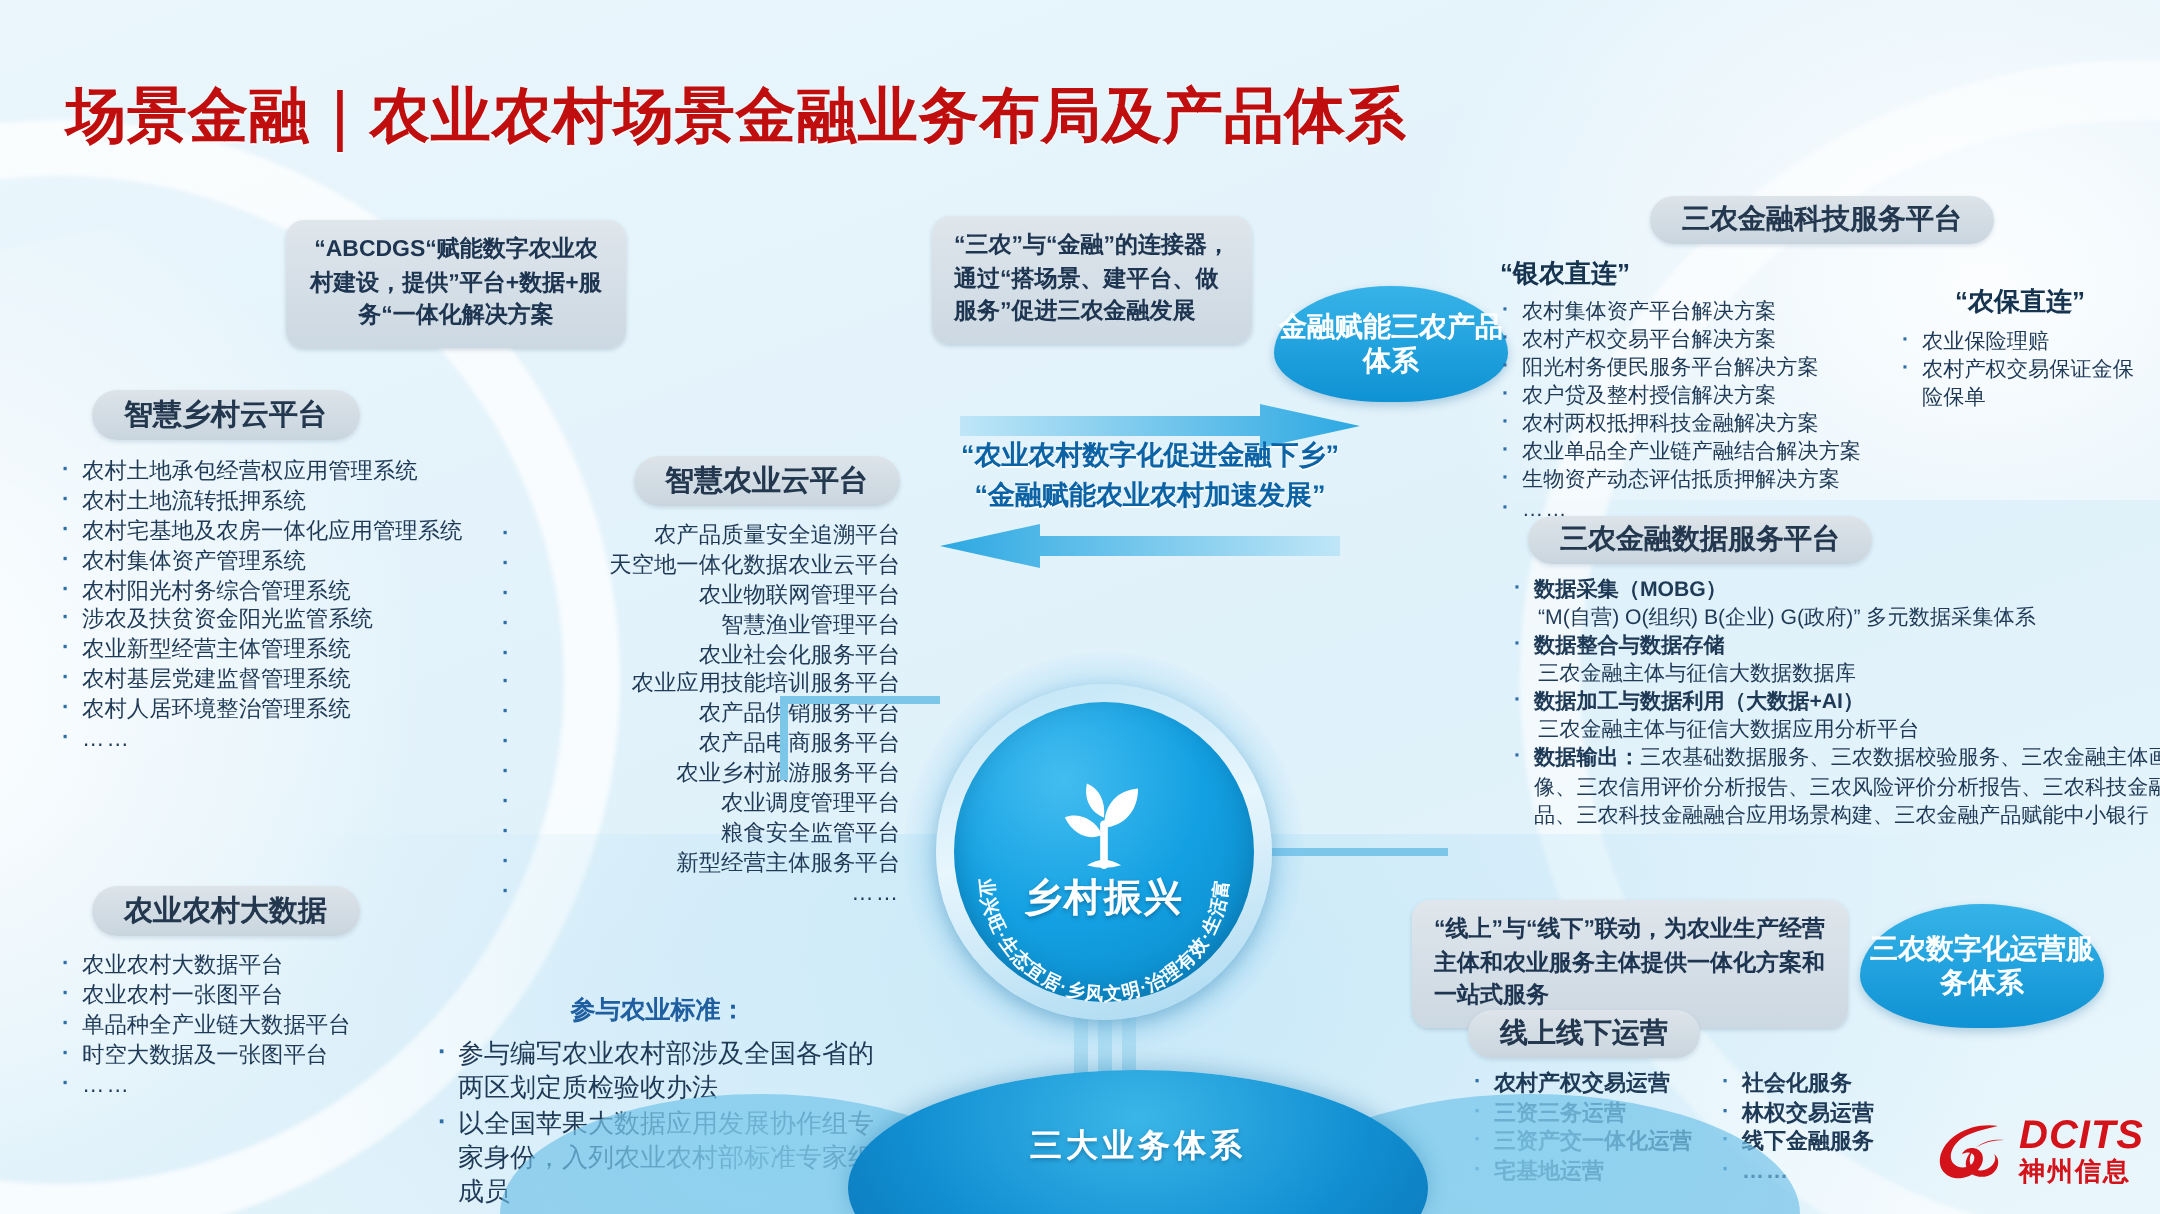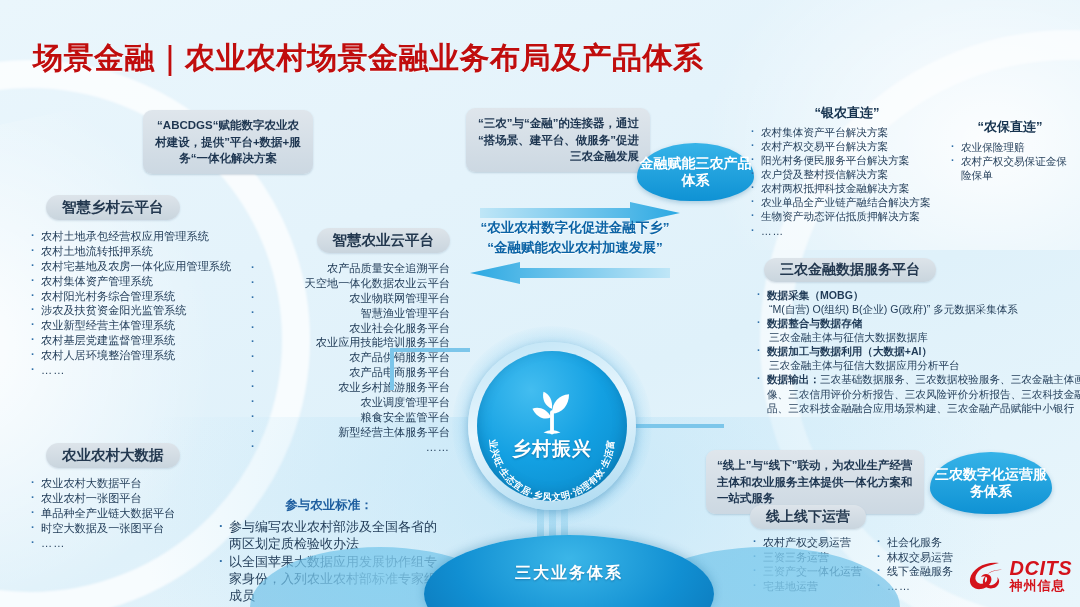--- a/index.html
+++ b/index.html
@@ -265,6 +265,9 @@
   </div>
 
   <div class="panel" style="left:750px; top:98px; width:322px;">
+    <div style="text-align:center;">
+      <div class="pill" style="font-size:14px;">三农金融科技服务平台</div>
+    </div>
     <div style="display:flex; gap:6px; margin-top:6px;">
       <div style="width:194px;">
         <div style="font-size:13px; font-weight:bold; color:#16334f; text-align:center;">“银农直连”</div>

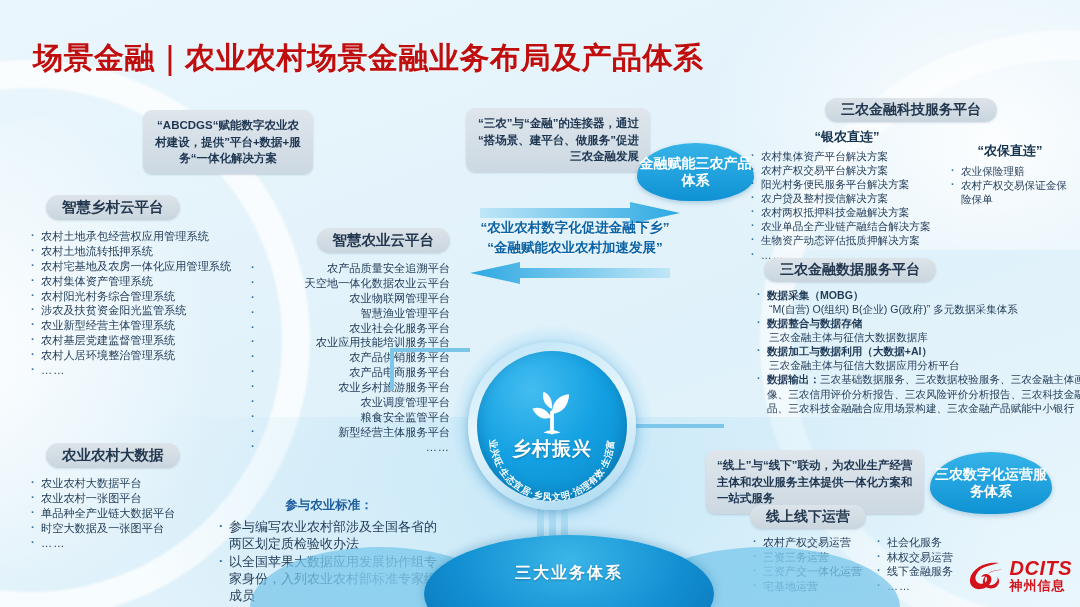--- a/index.html
+++ b/index.html
@@ -179,7 +179,7 @@
   <div class="callout" style="left:143px; top:110px; width:170px; font-size:11.5px; text-align:center;">“ABCDGS“赋能数字农业农村建设，提供”平台+数据+服务“一体化解决方案</div>
 
 
-  <div class="callout" style="left:466px; top:108px; width:184px; font-size:11.5px; text-align:right;">“三农”与“金融”的连接器，通过“搭场景、建平台、做服务”促进三农金融发展</div>
+  <div class="callout" style="left:466px; top:108px; width:160px; font-size:11.5px; text-align:left;">“三农”与“金融”的连接器，通过“搭场景、建平台、做服务”促进三农金融发展</div>
 
   <div class="cloud" style="left:637px; top:143px; width:117px; height:58px; font-size:14px;">
     <span>金融赋能三农产品体系</span>

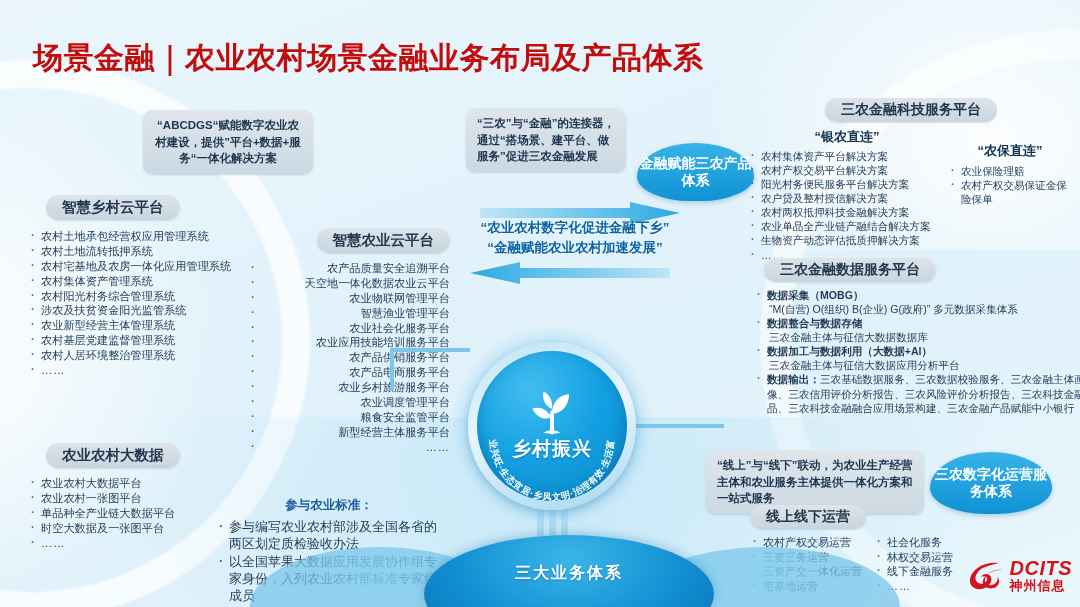--- a/index.html
+++ b/index.html
@@ -270,7 +270,7 @@
     </div>
     <div style="display:flex; gap:6px; margin-top:6px;">
       <div style="width:194px;">
-        <div style="font-size:13px; font-weight:bold; color:#16334f; text-align:center;">“银农直连”</div>
+        <div style="font-size:13px; font-weight:bold; color:#16334f; text-align:left;">“银农直连”</div>
         <ul class="blist" style="margin-top:3px; font-size:10.6px;">
             <li>农村集体资产平台解决方案</li>
             <li>农村产权交易平台解决方案</li>

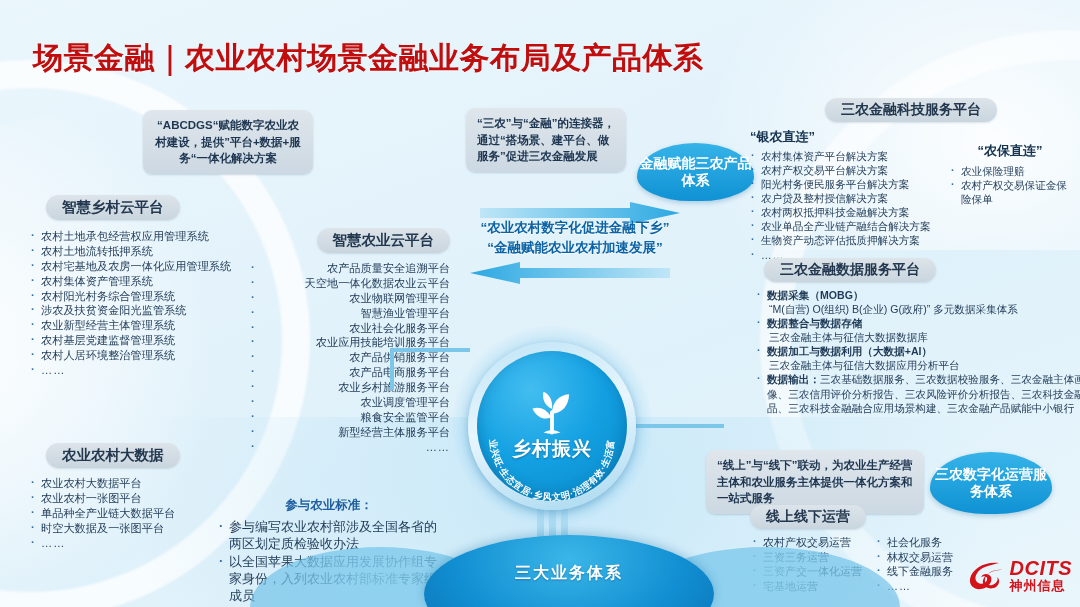--- a/index.html
+++ b/index.html
@@ -311,7 +311,7 @@
     <span>三农数字化运营服务体系</span>
   </div>
 
-  <div class="panel" style="left:740px; top:505px; width:300px;">
+  <div class="panel" style="left:724px; top:505px; width:300px;">
     <div class="pill" style="font-size:14px; margin-left:10px;">线上线下运营</div>
     <div style="display:flex; gap:14px; margin-top:6px; padding-left:12px;">
       <ul class="blist" style="font-size:11px;">

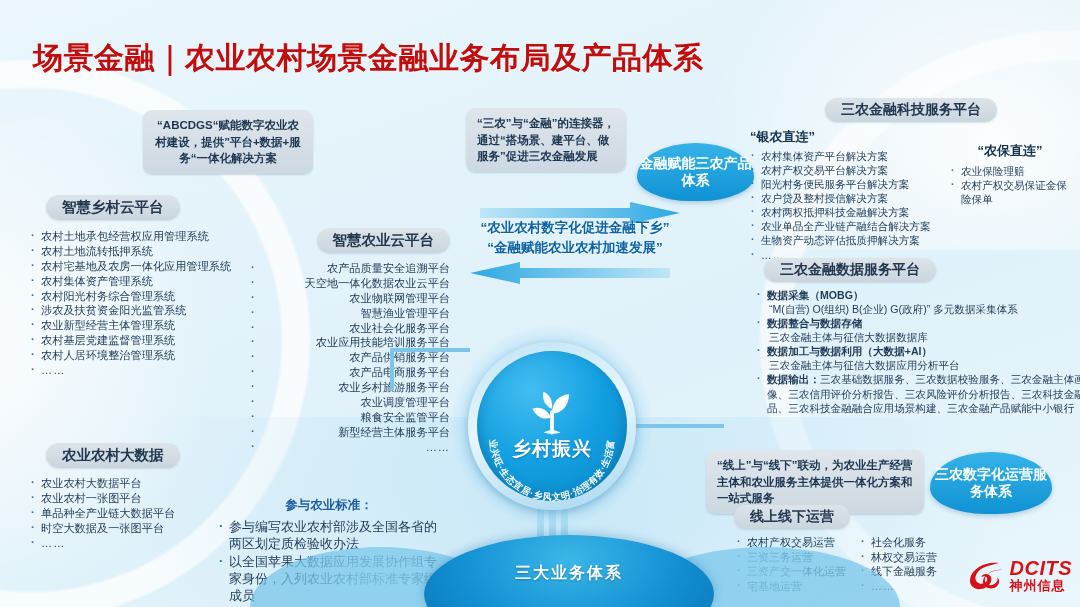--- a/index.html
+++ b/index.html
@@ -313,7 +313,7 @@
 
   <div class="panel" style="left:724px; top:505px; width:300px;">
     <div class="pill" style="font-size:14px; margin-left:10px;">线上线下运营</div>
-    <div style="display:flex; gap:14px; margin-top:6px; padding-left:12px;">
+    <div style="display:flex; gap:14px; margin-top:6px; padding-left:12px;font-weight:bold;">
       <ul class="blist" style="font-size:11px;">
           <li>农村产权交易运营</li>
           <li>三资三务运营</li>

